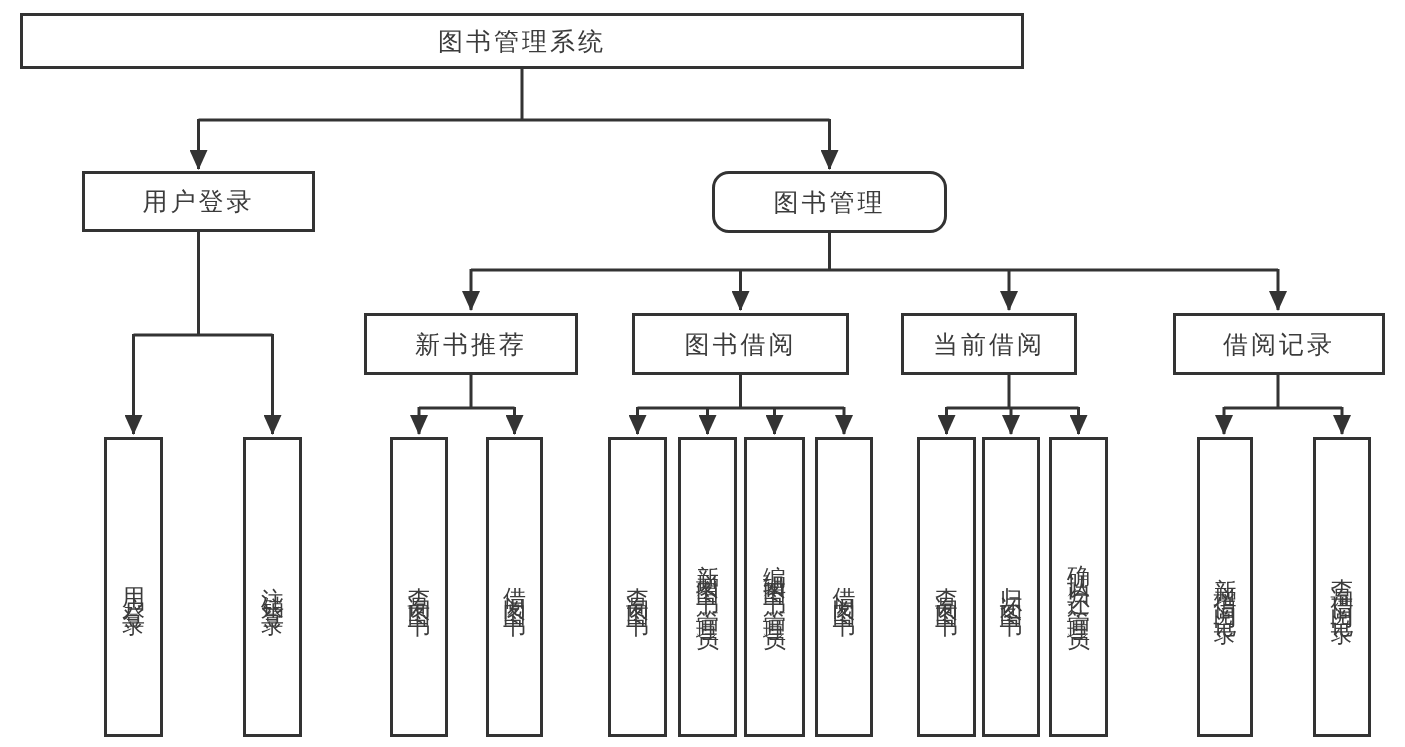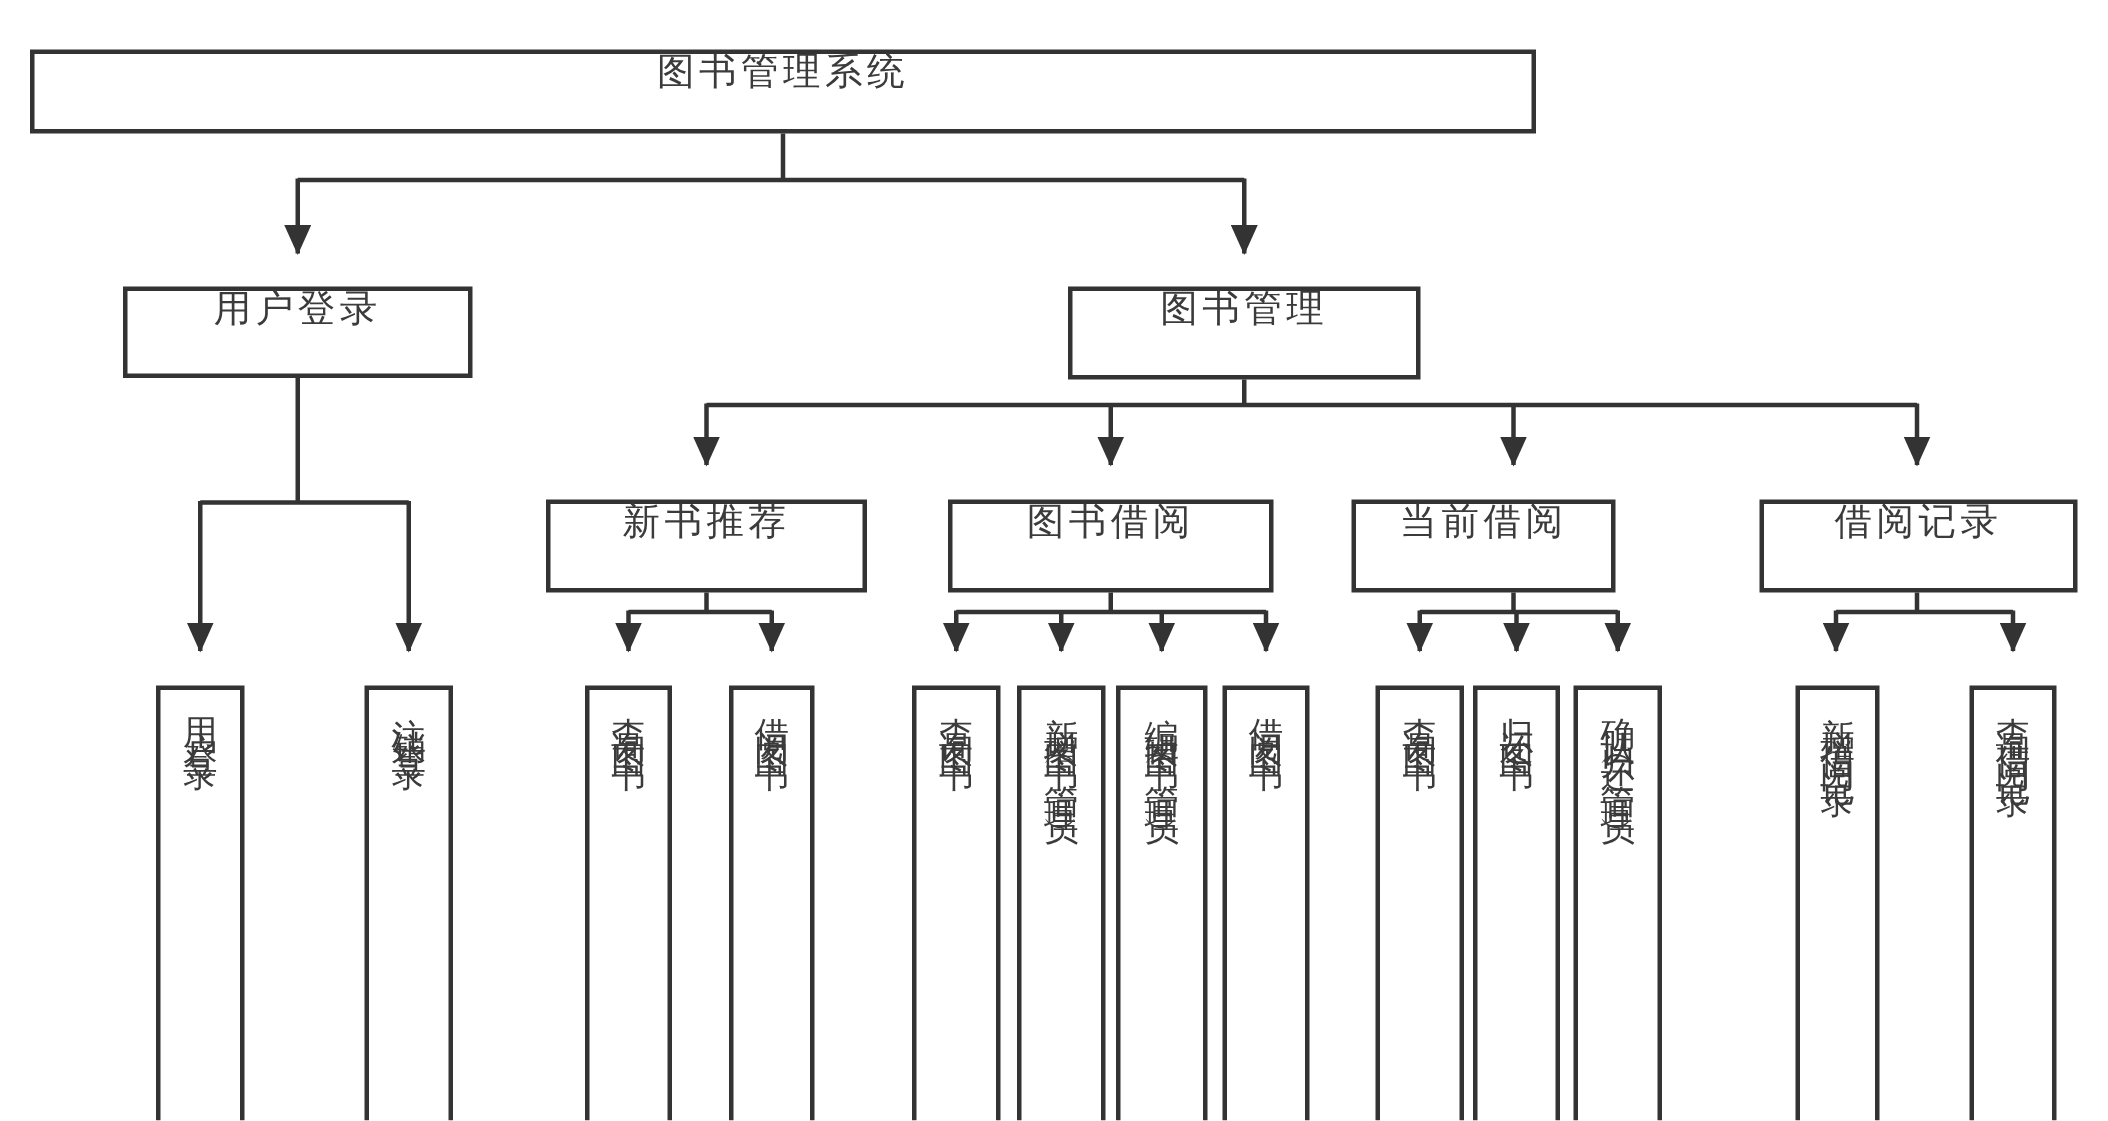--- a/index.html
+++ b/index.html
@@ -26,9 +26,8 @@
     box-sizing:border-box;
     background:var(--fill);
     border:3px solid var(--border);
-    display:flex;justify-content:center;
+    display:flex;align-items:center;justify-content:center;
     color:var(--text);
-    margin-top:20px;
   }
   .h span{
     font-size:25px;

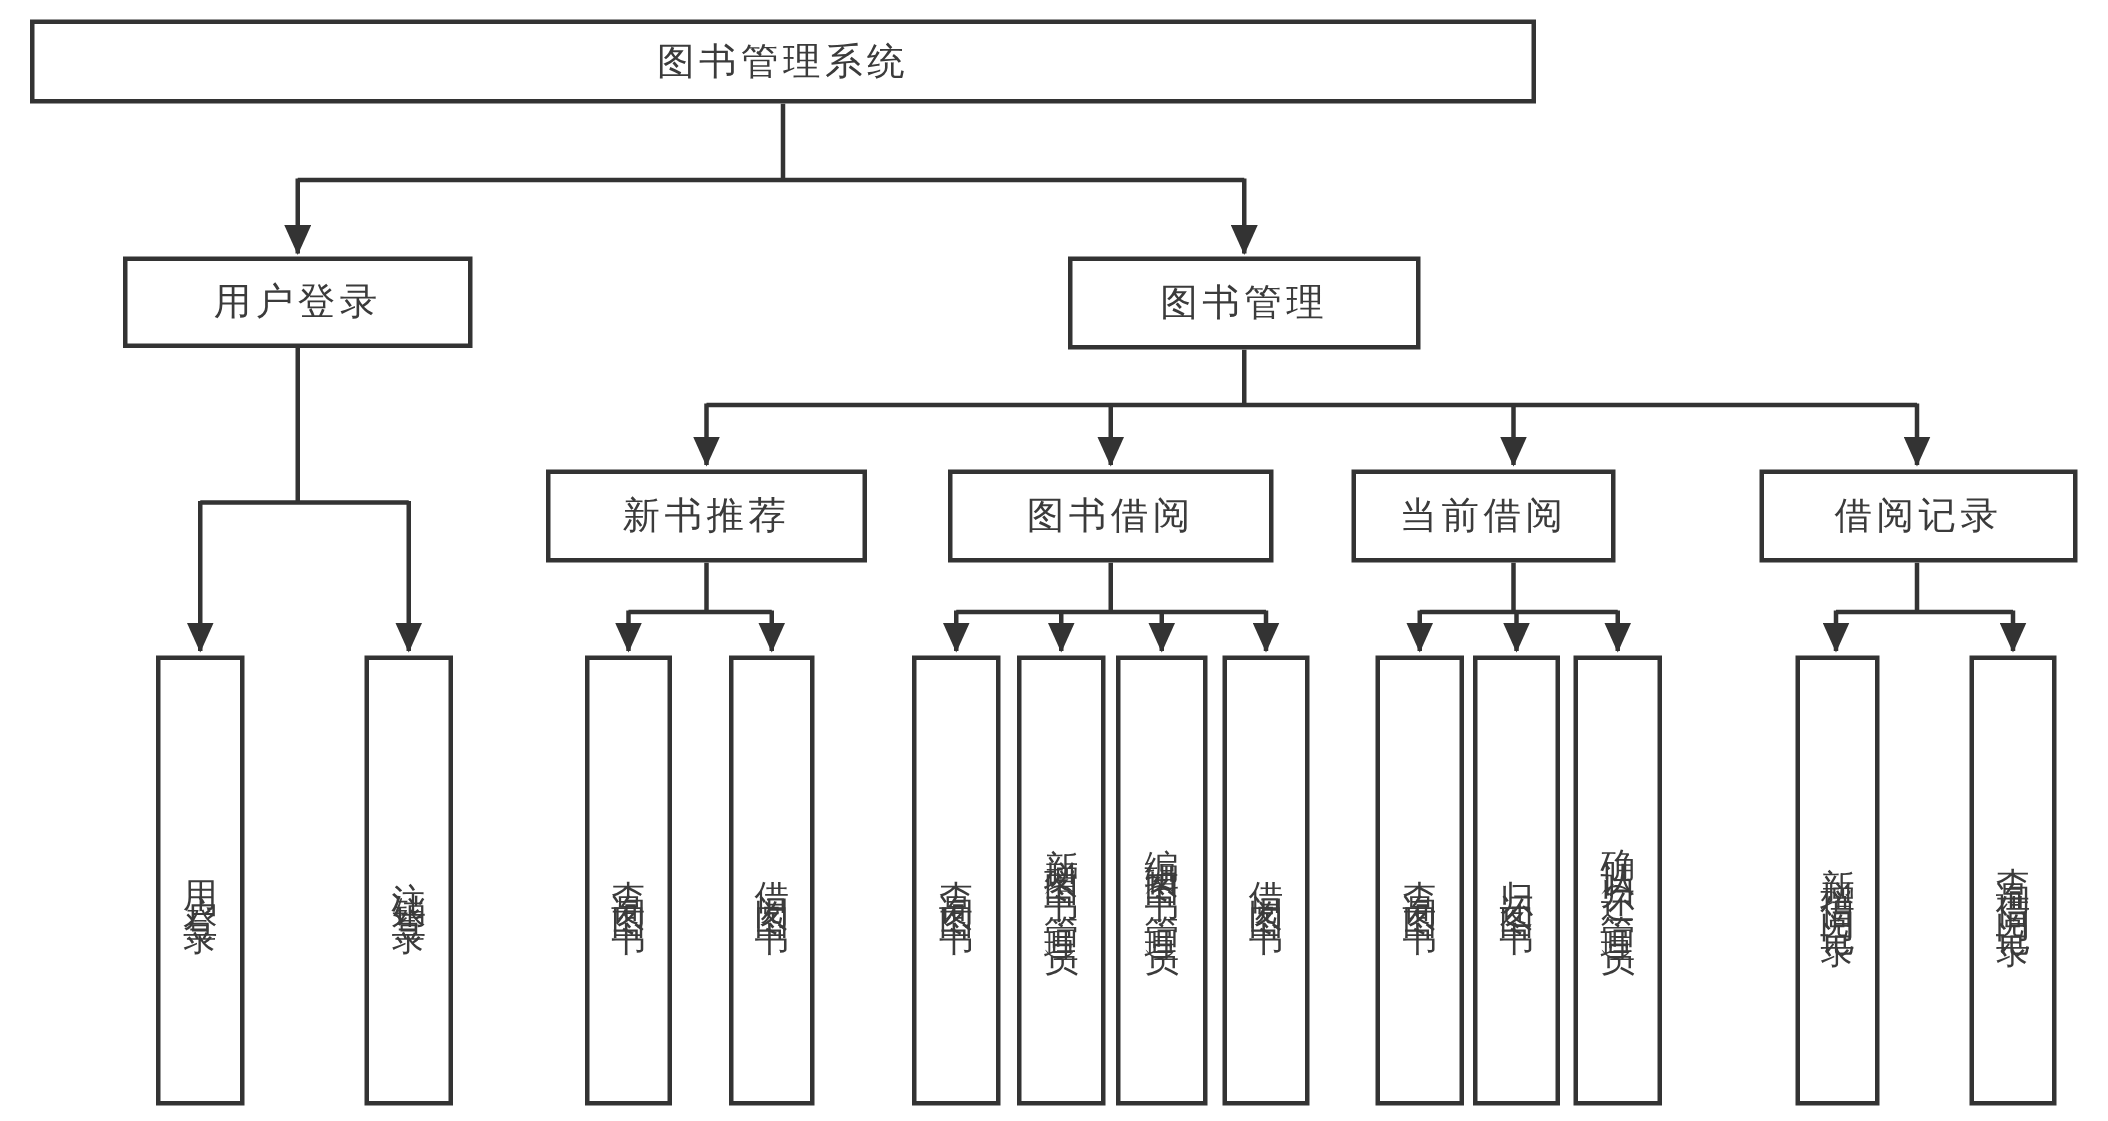--- a/index.html
+++ b/index.html
@@ -46,7 +46,7 @@
   
   #n-root {left:20px; top:13px; width:1004px;height:56px;}
   #n-l2a  {left:82px; top:171px;width:233px; height:61px;}
-  #n-l2b  {left:712px;top:171px;width:235px; height:62px;}
+  #n-l2b  {left:712px;top:171px;width:235px; height:62px;border-radius:17px;}
   #n-l3a  {left:364px;top:313px;width:214px; height:62px;}
   #n-l3b  {left:632px;top:313px;width:217px; height:62px;}
   #n-l3c  {left:901px;top:313px;width:176px; height:62px;}

